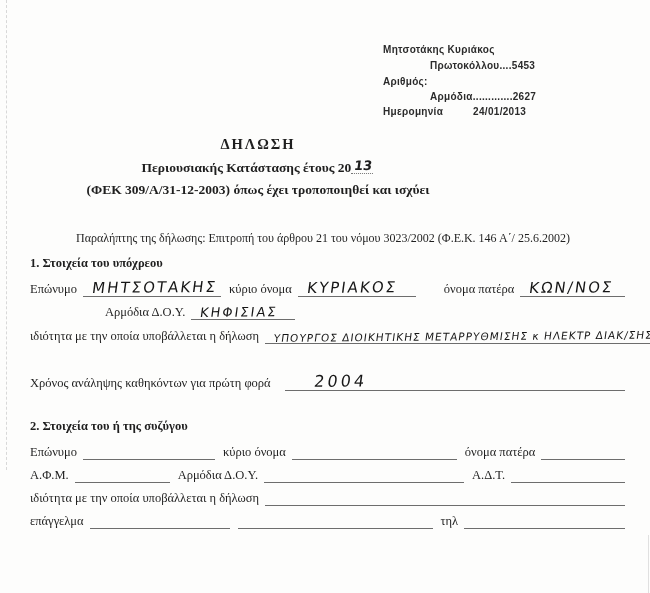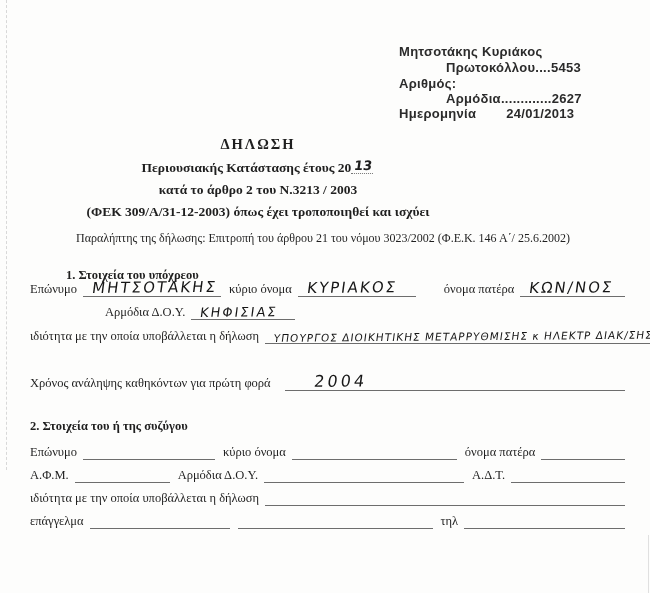--- a/index.html
+++ b/index.html
@@ -25,7 +25,7 @@
 
   
   .hdr{position:absolute;font-family:"Liberation Sans", sans-serif;font-weight:bold;
-       font-size:13px;color:#2b2b2b;white-space:nowrap;letter-spacing:.3px;margin-left:16px;}
+       font-size:10px;color:#2b2b2b;white-space:nowrap;letter-spacing:.3px;}
   .hdr-name{left:383px;top:44px;}
   .hdr-protocol{left:430px;top:60px;}
   .hdr-number{left:383px;top:76px;}

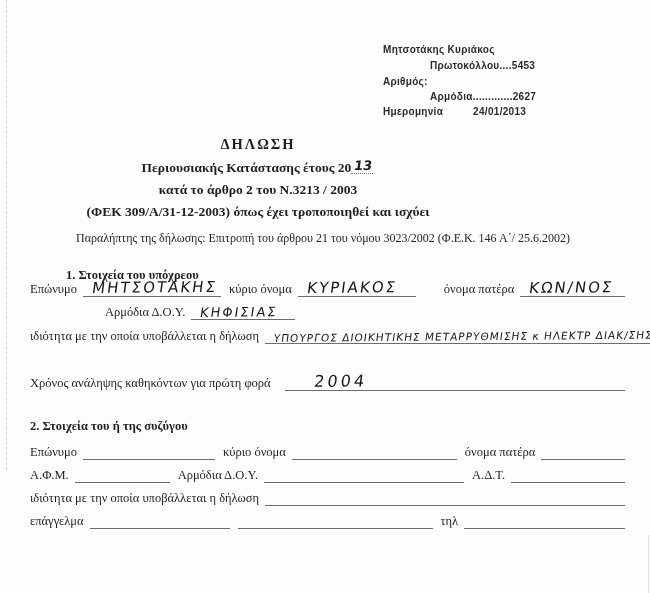--- a/index.html
+++ b/index.html
@@ -95,7 +95,6 @@
     <div class="title-line">
       <span>Περιουσιακής Κατάστασης έτους 20</span><span class="year-hw hw-year13">13</span>
     </div>
-    <div class="title-line">κατά το άρθρο 2 του Ν.3213 / 2003</div>
     <div class="title-line">(ΦΕΚ 309/Α/31-12-2003) όπως έχει τροποποιηθεί και ισχύει</div>
   </div>
 

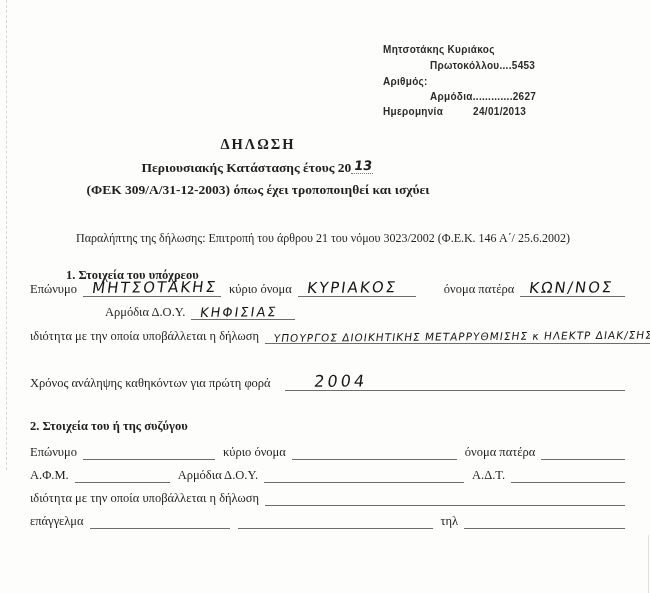--- a/index.html
+++ b/index.html
@@ -100,7 +100,7 @@
 
   <div class="recipient">Παραλήπτης της δήλωσης: Επιτροπή του άρθρου 21 του νόμου 3023/2002 (Φ.Ε.Κ. 146 Α΄/ 25.6.2002)</div>
 
-  <div class="sec-heading" style="top:268px;margin-left:36px;">1. Στοιχεία του υπόχρεου</div>
+  <div class="sec-heading" style="top:256px;">1. Στοιχεία του υπόχρεου</div>
 
   <div class="row" style="top:279px;">
     <span class="lbl">Επώνυμο</span>

